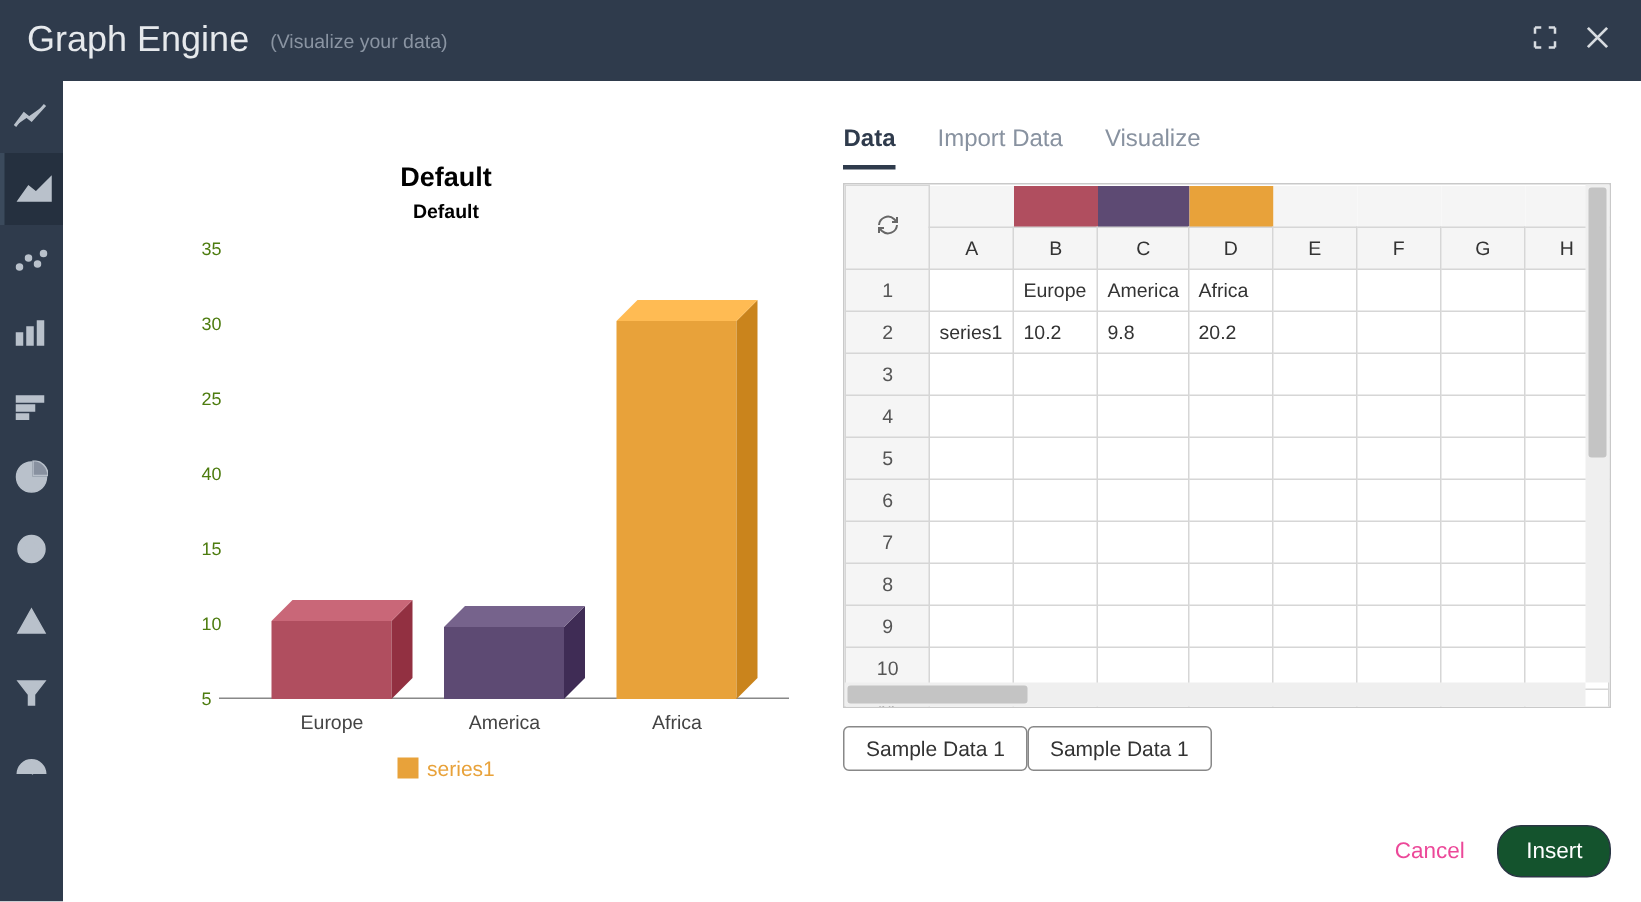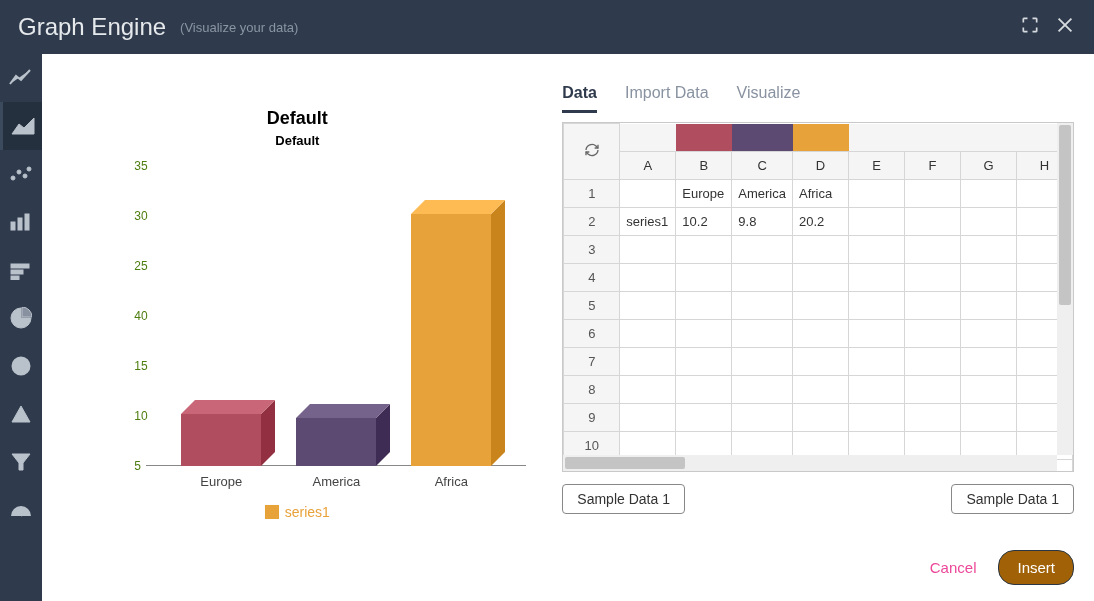--- a/index.html
+++ b/index.html
@@ -53,7 +53,7 @@
   .sheet-hscroll { position:absolute; left:0; right:16px; bottom:0; height:16px; background:#efefef;}
   .sheet-hscroll .thumb { position:absolute; top:2px; bottom:2px; left:2px; width:120px; background:#c4c4c4; border-radius:2px;}
 
-  .sample-row { display:flex; gap:14px; margin-top:12px;justify-content:space-between;}
+  .sample-row { display:flex; margin-top:12px;}
   .btn-outline { border:1px solid #888; background:#fff; color:#333; font-size:14px; padding:6px 14px; border-radius:4px; cursor:pointer;}
   .footer-row { margin-top:auto; display:flex; justify-content:flex-end; align-items:center; gap:22px; padding-top:14px;}
   .link-cancel { color:#ec4899; font-size:15px; cursor:pointer;}

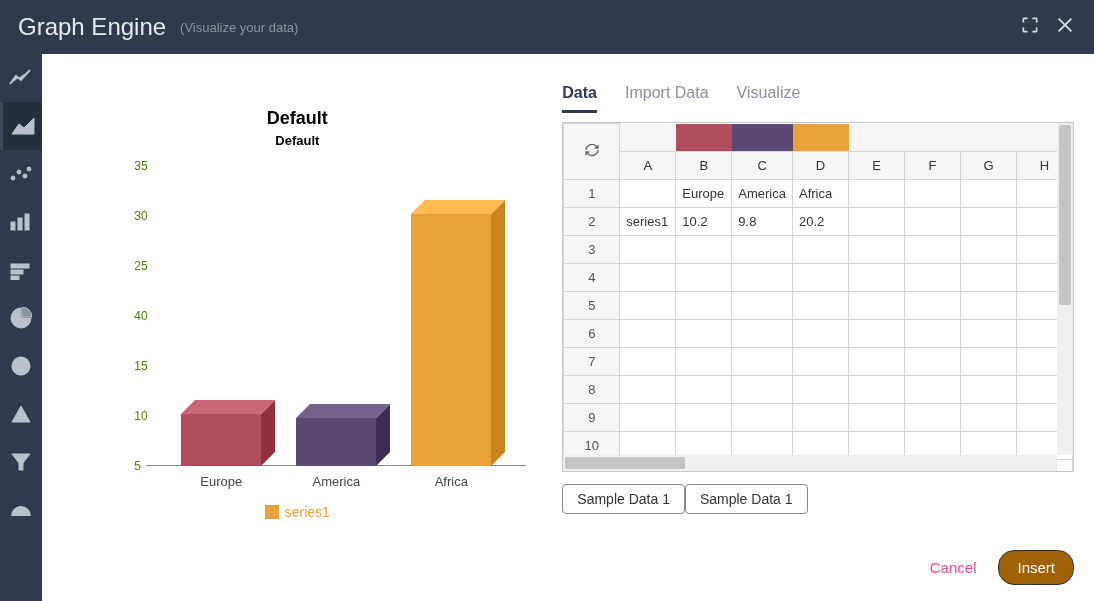--- a/index.html
+++ b/index.html
@@ -57,7 +57,7 @@
   .btn-outline { border:1px solid #888; background:#fff; color:#333; font-size:14px; padding:6px 14px; border-radius:4px; cursor:pointer;}
   .footer-row { margin-top:auto; display:flex; justify-content:flex-end; align-items:center; gap:22px; padding-top:14px;}
   .link-cancel { color:#ec4899; font-size:15px; cursor:pointer;}
-  .btn-primary { background:#a16207; color:#fff; border:1px solid #2a3644; font-size:15px; padding:8px 18px; border-radius:16px; cursor:pointer;}
+  .btn-primary { background:#14532d; color:#fff; border:1px solid #2a3644; font-size:15px; padding:8px 18px; border-radius:16px; cursor:pointer;}
 </style>
 </head>
 <body>

